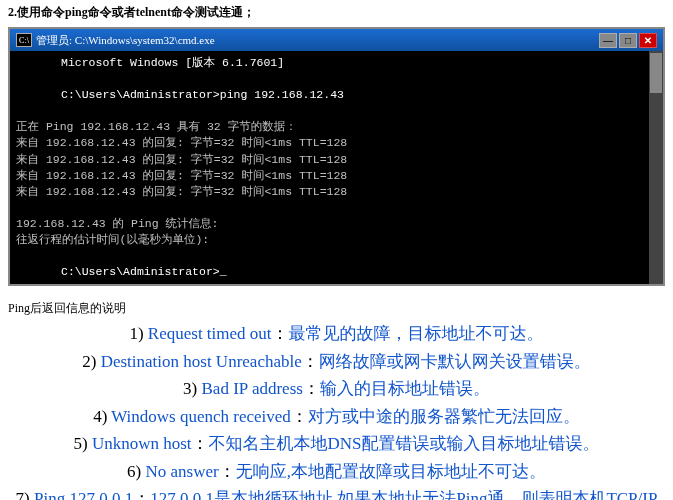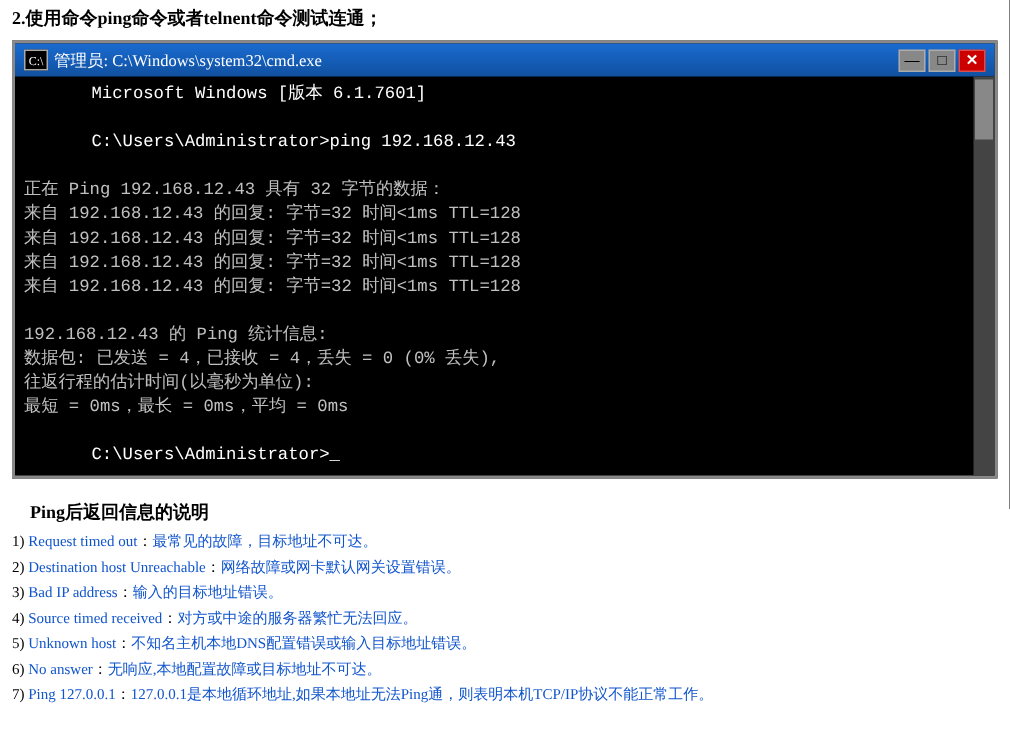--- a/index.html
+++ b/index.html
@@ -177,7 +177,6 @@
     <span class="line">来自 192.168.12.43 的回复: 字节=32 时间&lt;1ms TTL=128</span>
     <span class="line">&nbsp;</span>
     <span class="line">192.168.12.43 的 Ping 统计信息:</span>
-    <span class="line">    数据包: 已发送 = 4，已接收 = 4，丢失 = 0 (0% 丢失),</span>
     <span class="line">往返行程的估计时间(以毫秒为单位):</span>
     <span class="line">    最短 = 0ms，最长 = 0ms，平均 = 0ms</span>
     <span class="line">&nbsp;</span>

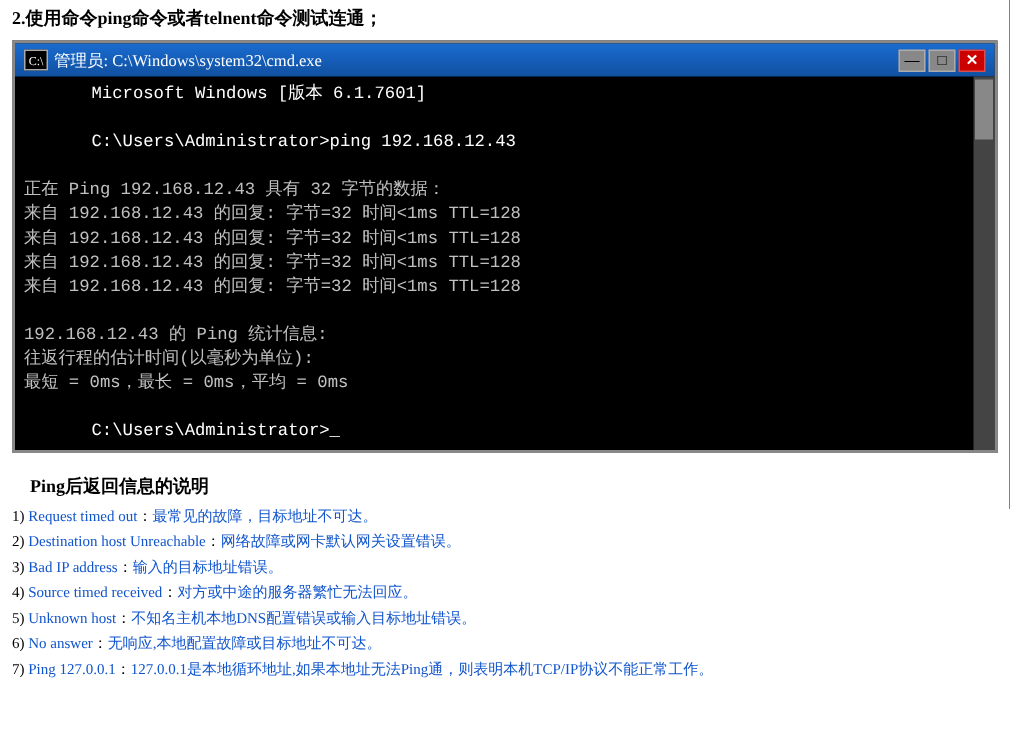--- a/index.html
+++ b/index.html
@@ -178,7 +178,6 @@
     <span class="line">&nbsp;</span>
     <span class="line">192.168.12.43 的 Ping 统计信息:</span>
     <span class="line">往返行程的估计时间(以毫秒为单位):</span>
-    <span class="line">    最短 = 0ms，最长 = 0ms，平均 = 0ms</span>
     <span class="line">&nbsp;</span>
     <span class="line white">C:\Users\Administrator&gt;_</span>
   </div>

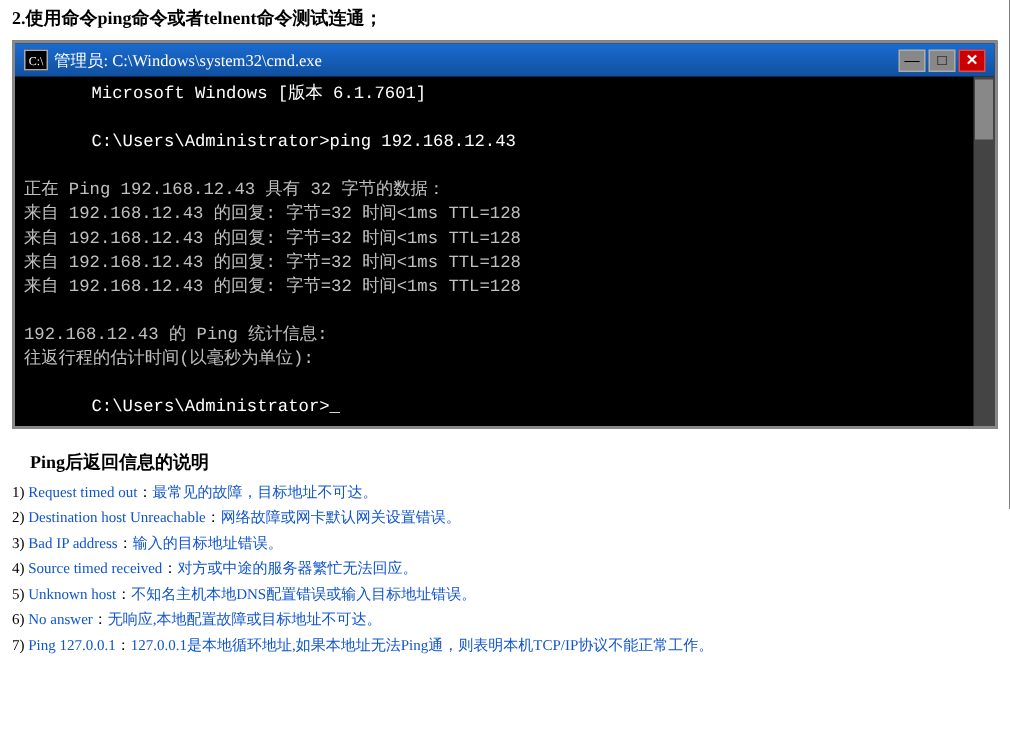--- a/index.html
+++ b/index.html
@@ -125,8 +125,7 @@
       font-size: 12px;
       color: #000;
       margin-bottom: 4px;
-      font-weight: bold;
-      margin-left: 12px;
+      font-weight: normal;
     }
 
     .info-item {

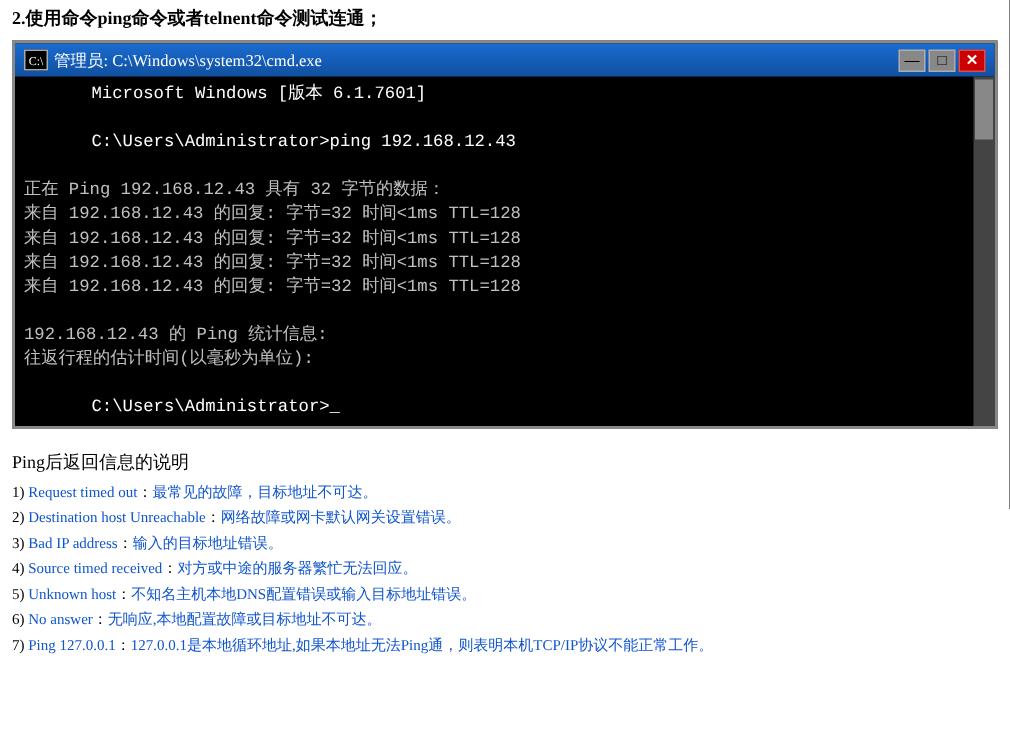--- a/index.html
+++ b/index.html
@@ -129,10 +129,11 @@
     }
 
     .info-item {
-      font-size: 10px;
+      font-size: 17px;
       color: #1155cc;
       margin-bottom: 2px;
       line-height: 1.5;
+      text-align: center;
     }
 
     .info-item .label {

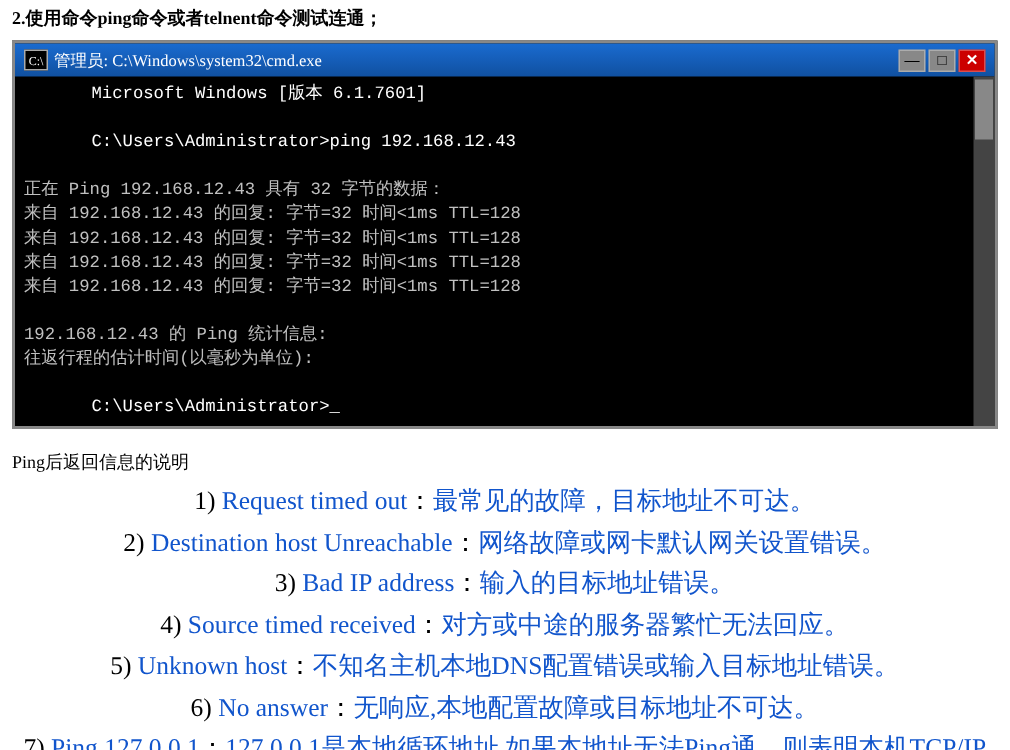--- a/index.html
+++ b/index.html
@@ -194,7 +194,7 @@
       <div class="info-item"><span class="label">1) </span><span>Request timed out</span><span class="colon">：</span><span>最常见的故障，目标地址不可达。</span></div>
       <div class="info-item"><span class="label">2) </span><span>Destination host Unreachable</span><span class="colon">：</span><span>网络故障或网卡默认网关设置错误。</span></div>
       <div class="info-item"><span class="label">3) </span><span>Bad IP address</span><span class="colon">：</span><span>输入的目标地址错误。</span></div>
-      <div class="info-item"><span class="label">4) </span><span>Source timed received</span><span class="colon">：</span><span>对方或中途的服务器繁忙无法回应。</span></div>
+      <div class="info-item"><span class="label">4) </span><span>Windows quench received</span><span class="colon">：</span><span>对方或中途的服务器繁忙无法回应。</span></div>
       <div class="info-item"><span class="label">5) </span><span>Unknown host</span><span class="colon">：</span><span>不知名主机本地DNS配置错误或输入目标地址错误。</span></div>
       <div class="info-item"><span class="label">6) </span><span>No answer</span><span class="colon">：</span><span>无响应,本地配置故障或目标地址不可达。</span></div>
       <div class="info-item"><span class="label">7) </span><span>Ping 127.0.0.1</span><span class="colon">：</span><span>127.0.0.1是本地循环地址,如果本地址无法Ping通，则表明本机TCP/IP协议不能正常工作。</span></div>

